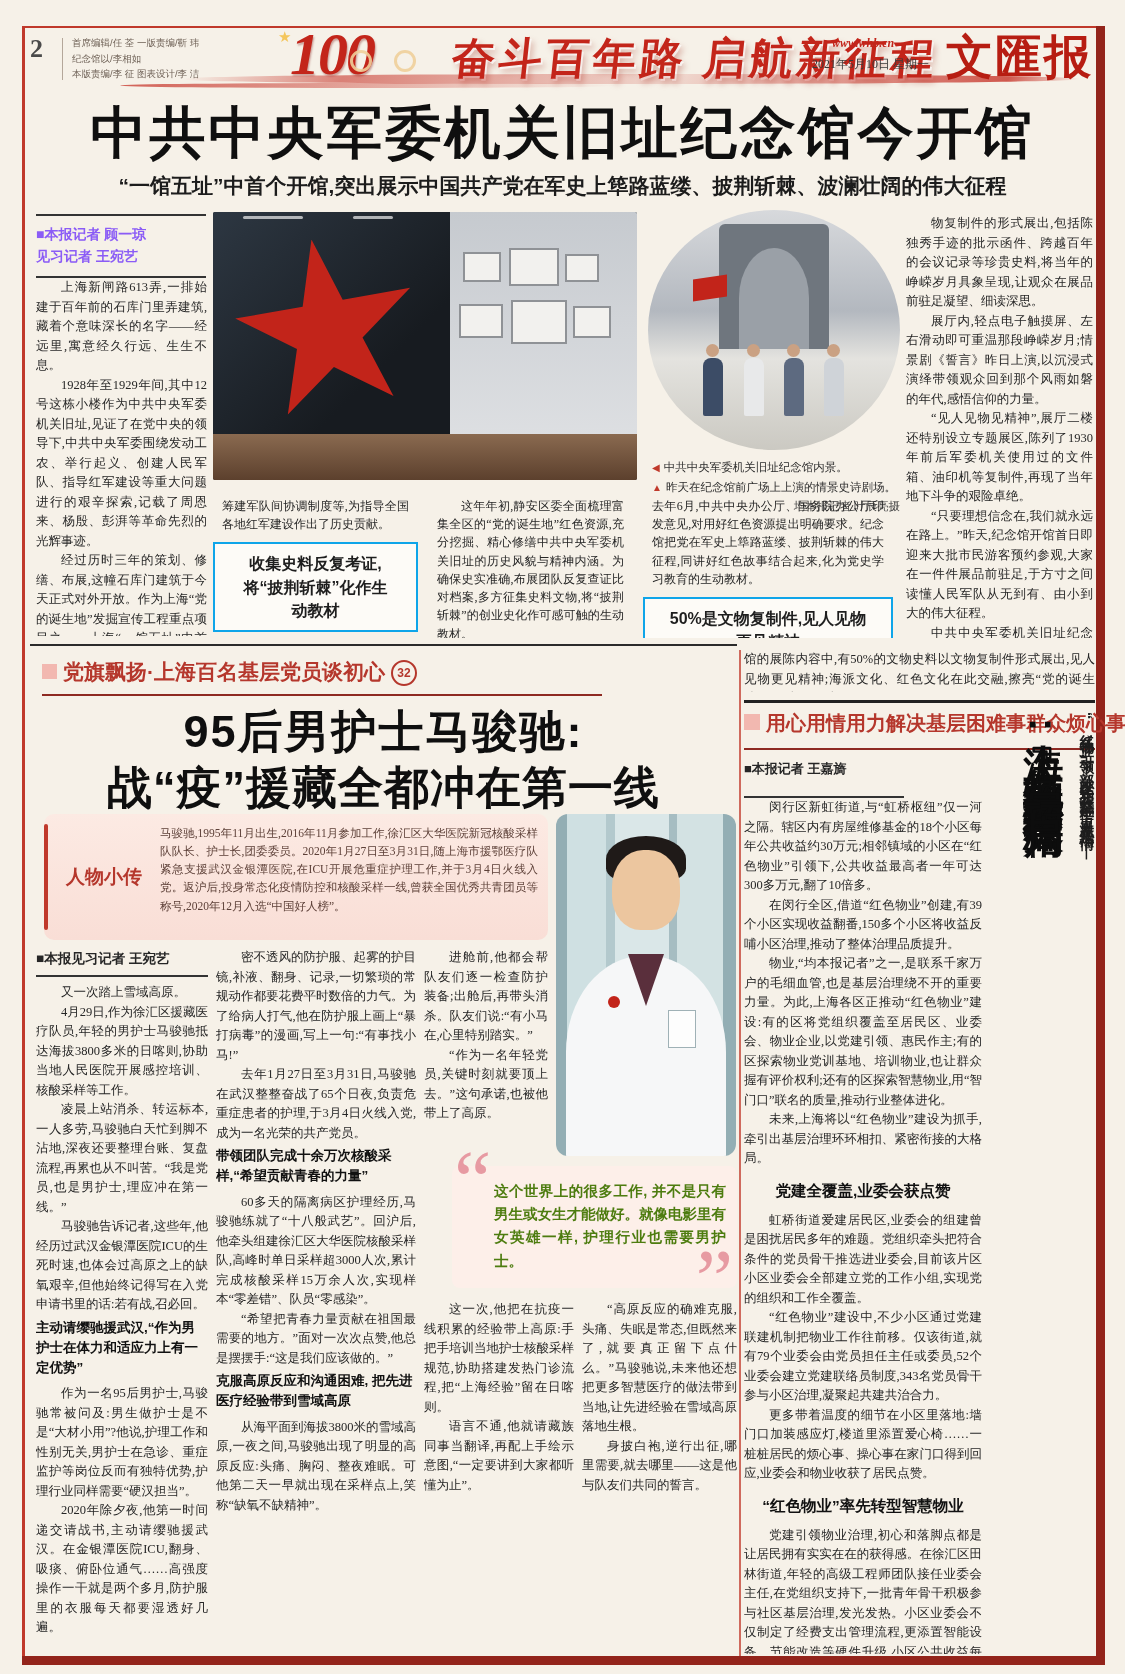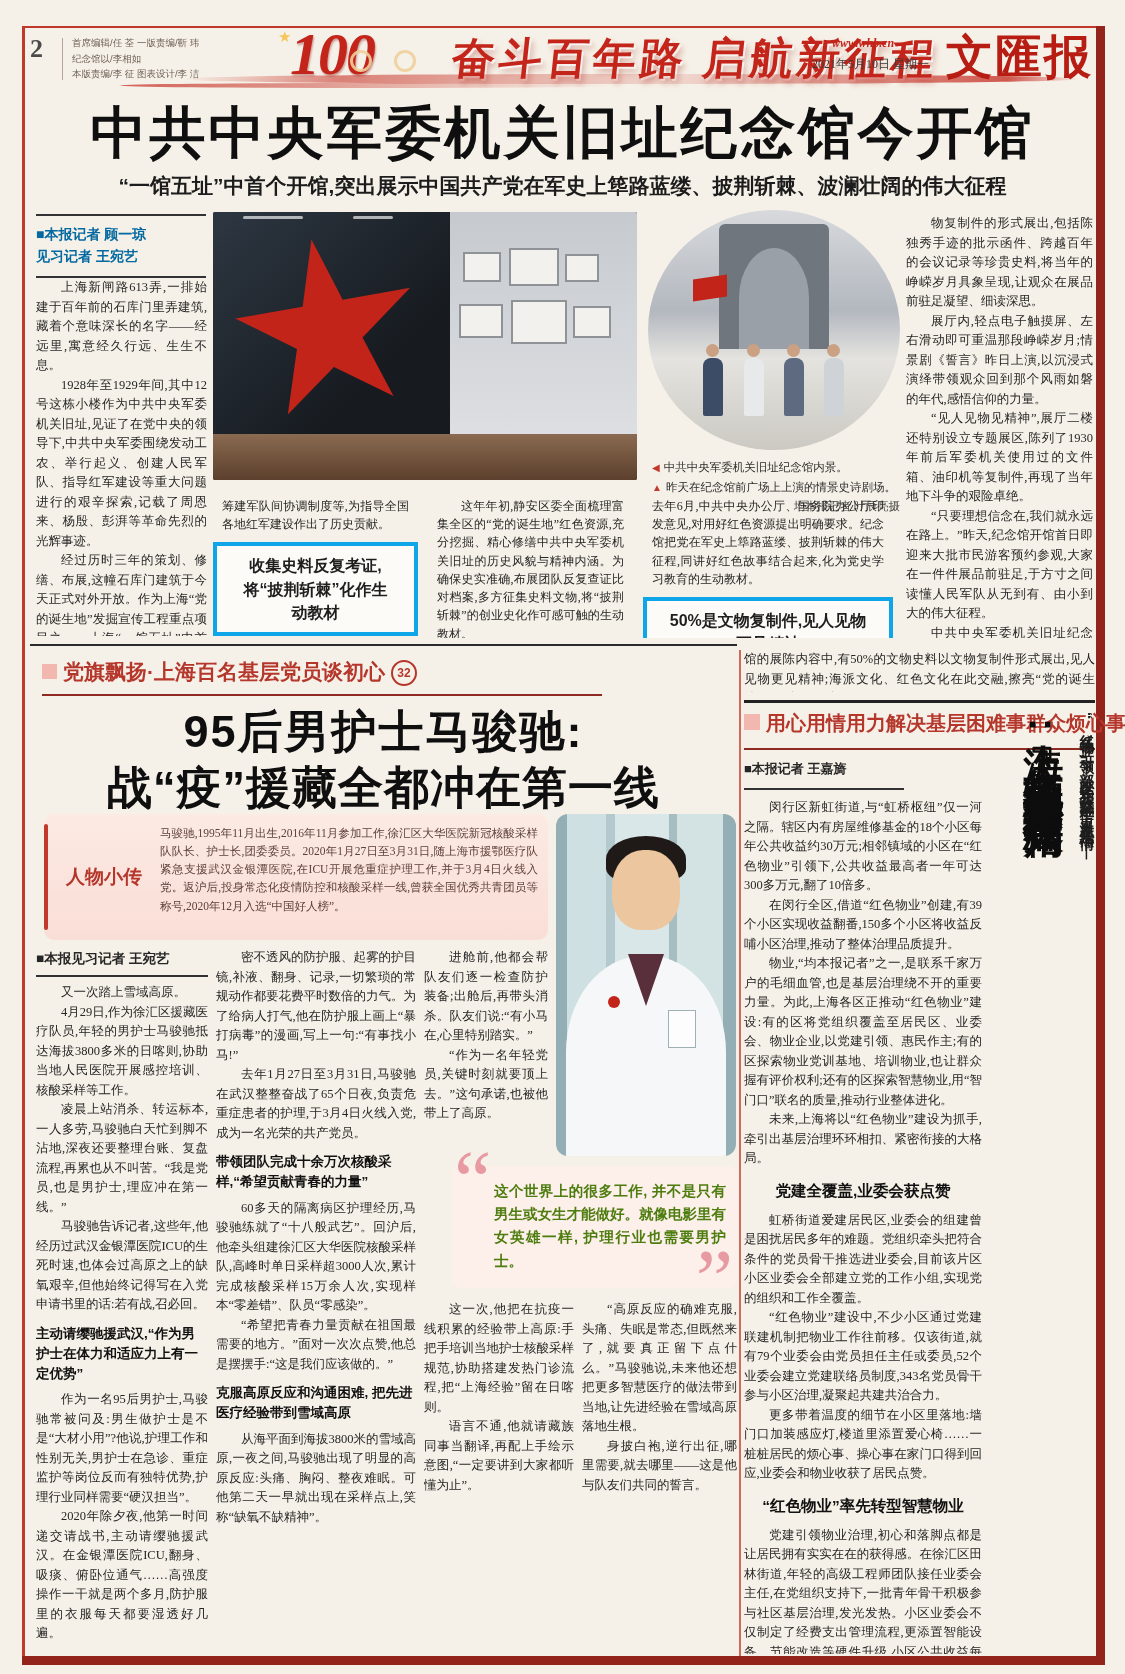--- a/index.html
+++ b/index.html
@@ -35,7 +35,7 @@
   .lead-subhead{left:40px;top:172px;width:1045px;text-align:center;font-size:21px;font-weight:900;color:#1c1c1c;
      font-family:"Liberation Sans",sans-serif;}
   .byline{left:36px;top:214px;width:170px;border-top:2px solid #333;border-bottom:2px solid #333;
-     padding:7px 0 8px 0;font-size:14px;font-weight:bold;color:#0369a1;line-height:1.6;font-family:"Liberation Sans",sans-serif;}
+     padding:7px 0 8px 0;font-size:14px;font-weight:bold;color:#8b5cf6;line-height:1.6;font-family:"Liberation Sans",sans-serif;}
   .body-col{font-size:12.5px;line-height:1.56;overflow:hidden;}
   .body-col p{margin:0;text-indent:2em;text-align:justify;}
   .lead-col1{left:36px;top:278px;width:171px;height:358px;}

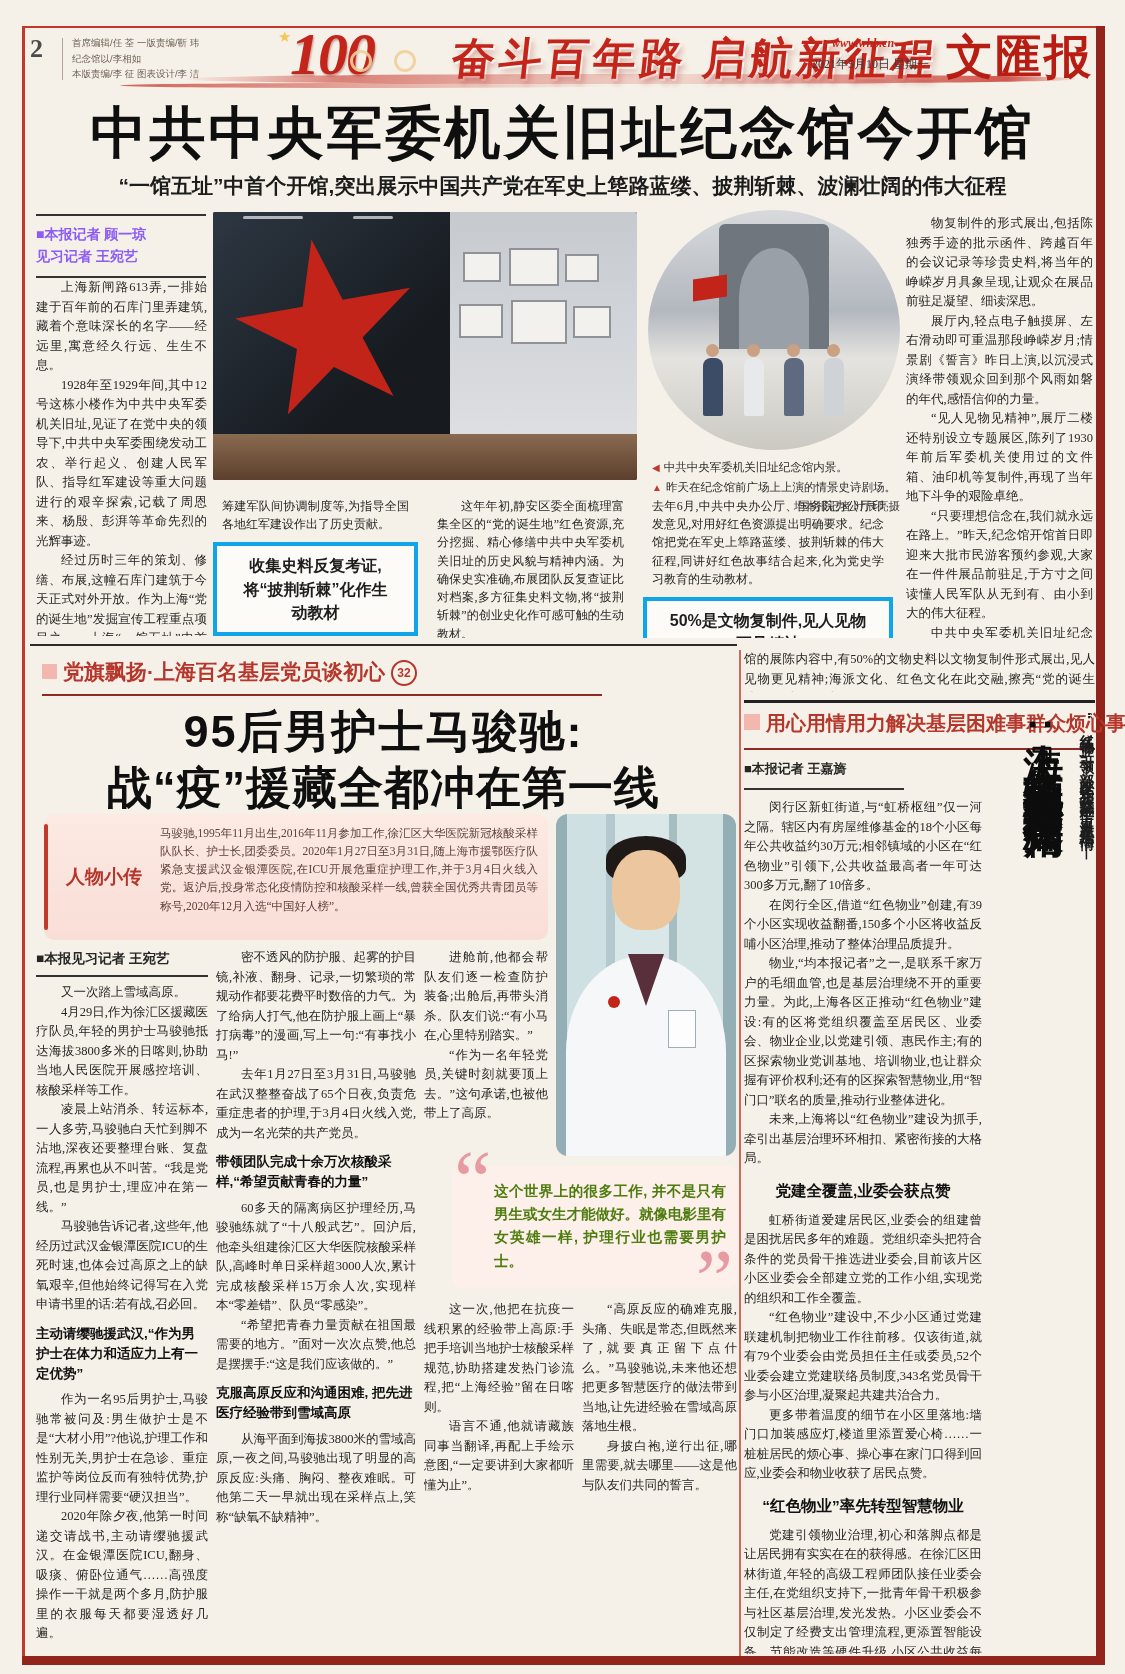--- a/index.html
+++ b/index.html
@@ -63,7 +63,7 @@
   .colB{left:428px;top:488px;width:205px;height:150px;}
   .colC{left:643px;top:488px;width:250px;height:150px;}
   .colD{left:906px;top:214px;width:187px;height:424px;}
-  .red-box{border:4px solid #0ea5e9;background:#fdfbf7;padding:8px 22px;margin:5px 0;text-align:center;
+  .red-box{border:2px solid #0ea5e9;background:#fdfbf7;padding:8px 22px;margin:5px 0;text-align:center;
      font-weight:900;font-size:16px;line-height:1.45;color:#1e1e1e;text-indent:0 !important;font-family:"Liberation Sans",sans-serif;}
   .sep-left{left:30px;top:644px;width:707px;height:2px;background:#2b2b2b;}
   .colD-tail{left:744px;top:650px;width:351px;height:42px;}

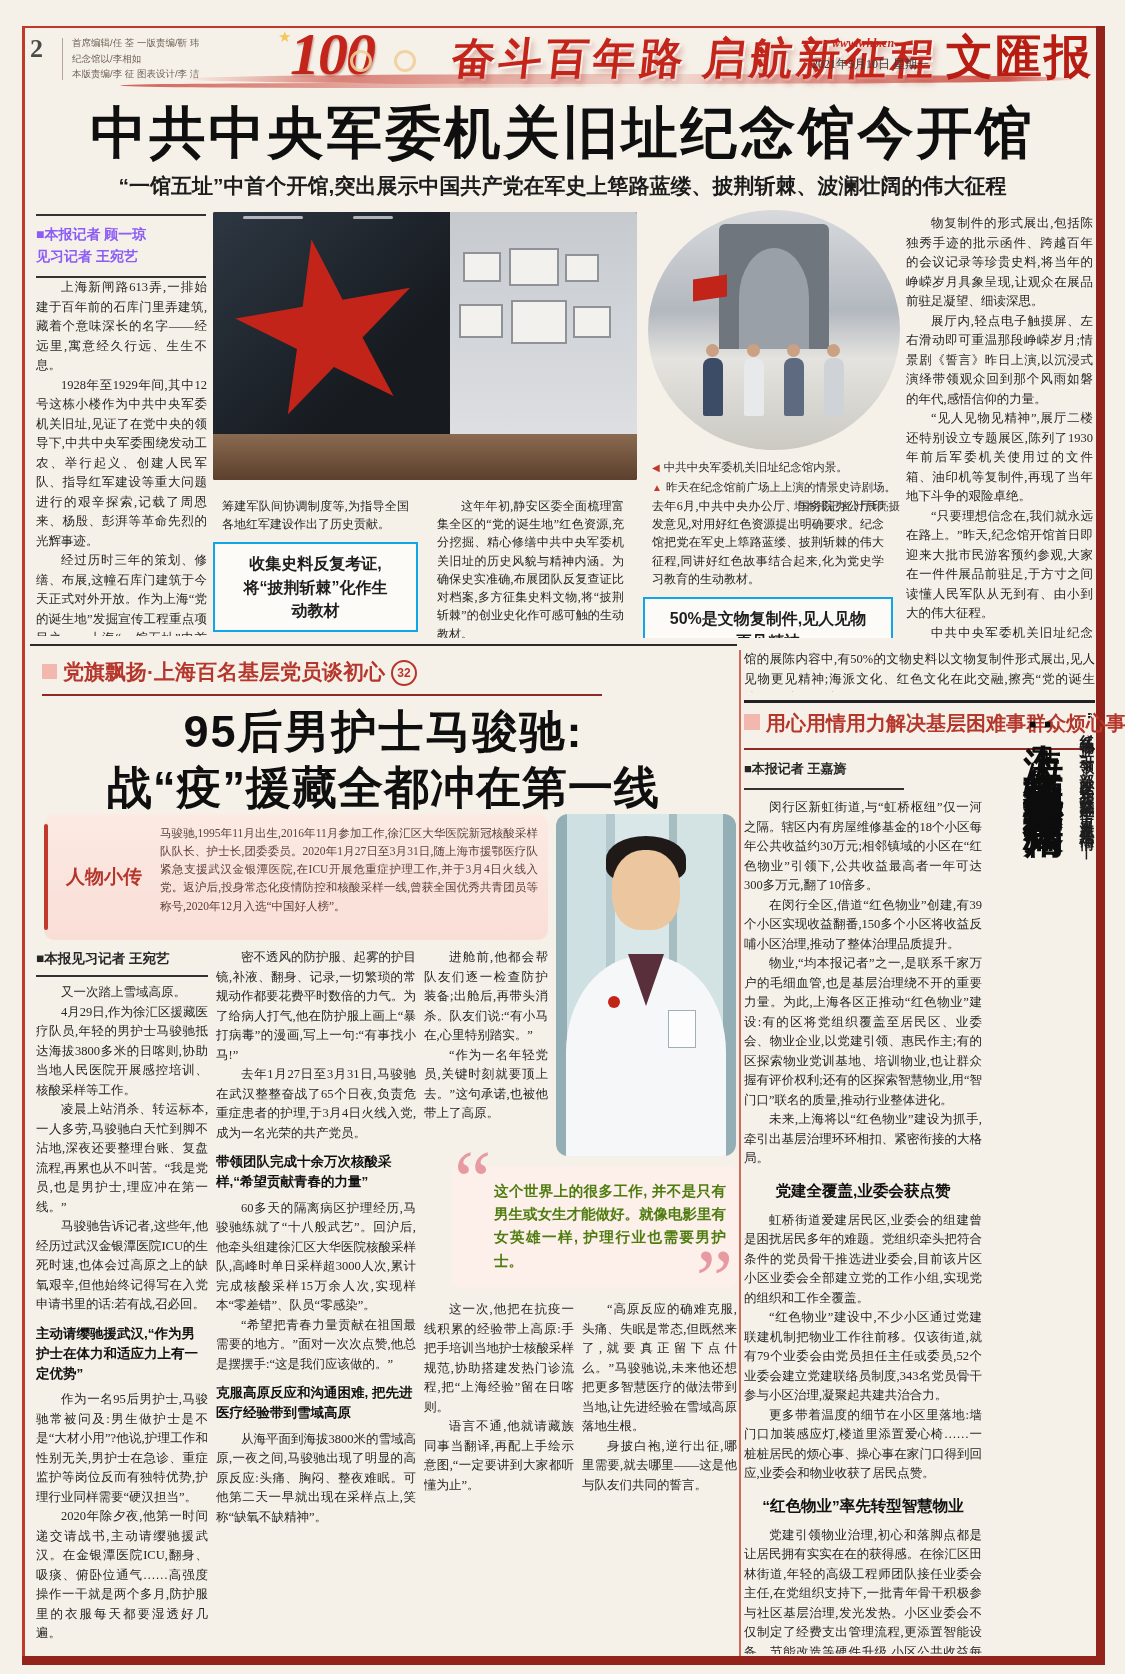--- a/index.html
+++ b/index.html
@@ -113,7 +113,7 @@
   .rs-header .sq{display:inline-block;width:16px;height:16px;background:#f2b8b0;margin-right:6px;}
   .rs-rule{left:744px;top:748px;width:351px;height:2px;background:#8e2a22;}
   .rs-byline{left:744px;top:760px;width:160px;font-size:13px;font-weight:bold;border-bottom:2px solid #333;
-     padding-bottom:10px;font-family:"Liberation Sans",sans-serif;}
+     padding-bottom:18px;font-family:"Liberation Sans",sans-serif;}
   .rs-body{left:744px;top:798px;width:238px;height:856px;font-size:12.5px;line-height:1.56;overflow:hidden;}
   .rs-body p{margin:0;text-indent:2em;text-align:justify;}
   .rs-sub{font-weight:900;font-size:15.5px;text-align:center;margin:10px 0 8px;color:#111;

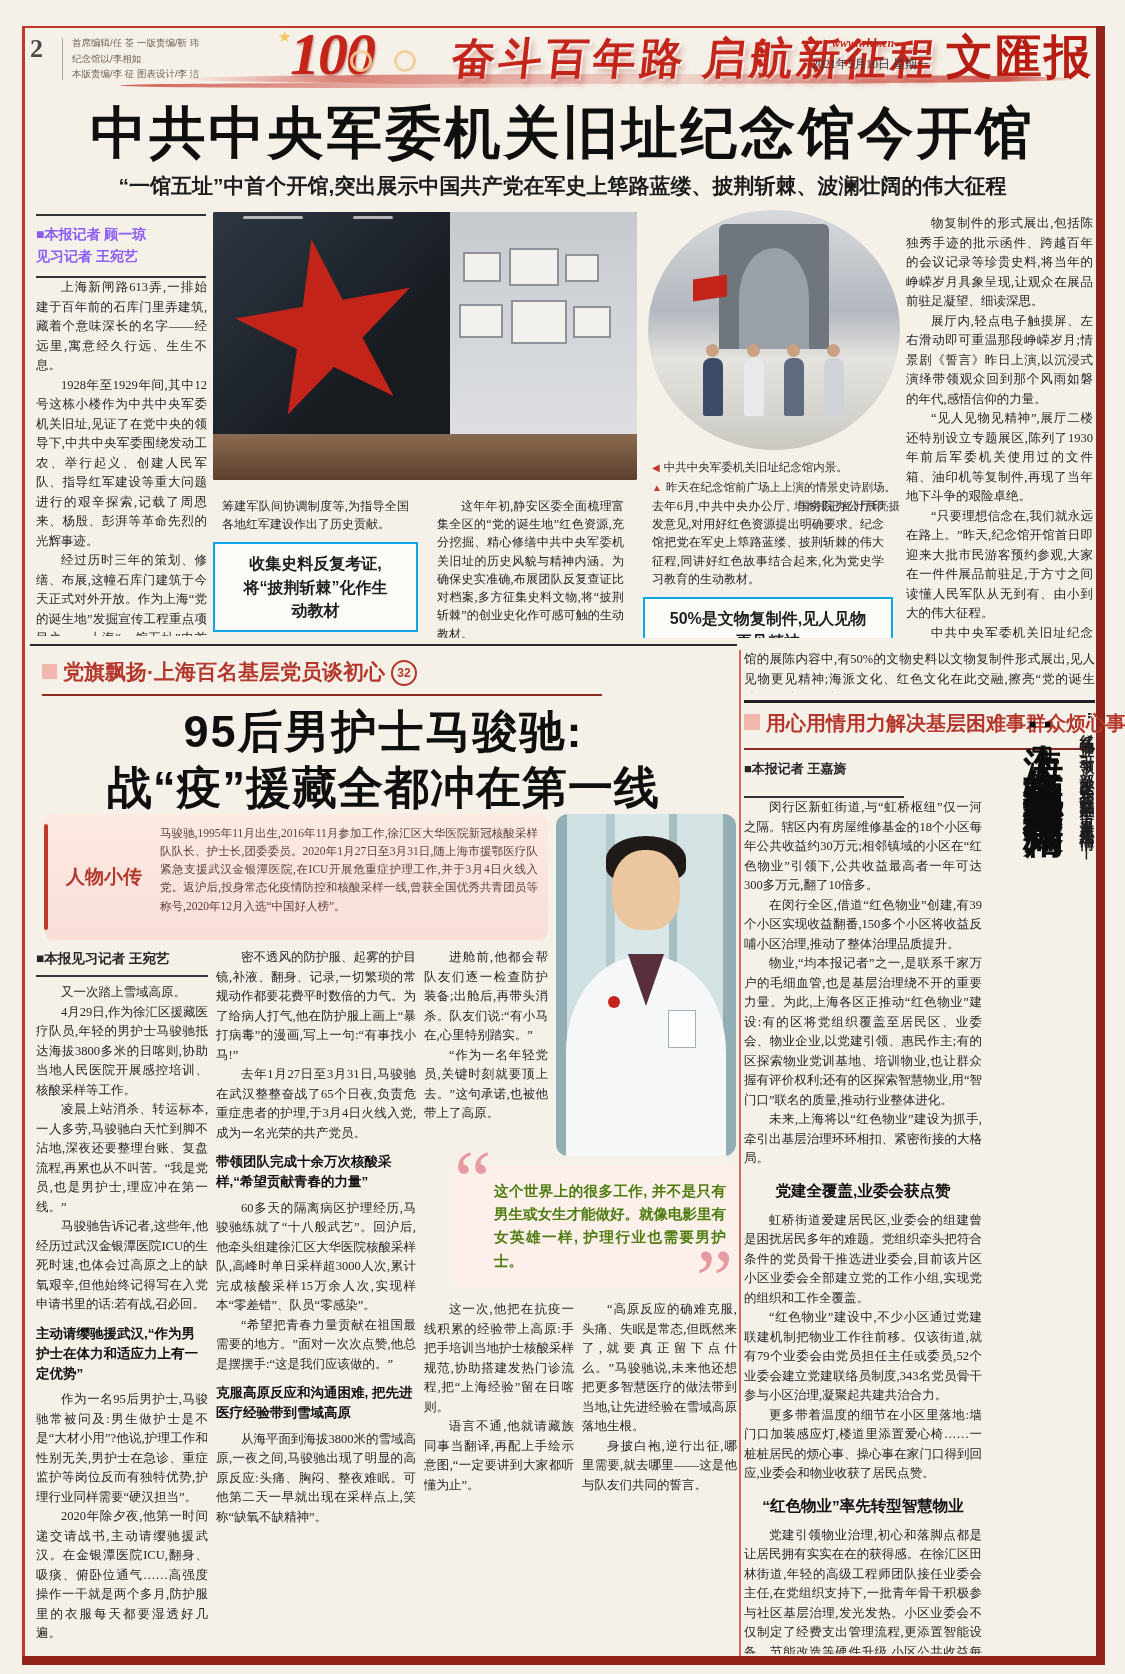--- a/index.html
+++ b/index.html
@@ -101,7 +101,7 @@
   .feat-col p{margin:0;text-indent:2em;text-align:justify;}
   .feat-byline{border-bottom:2px solid #333;padding-bottom:6px;margin-bottom:6px;font-size:13.5px;font-weight:bold;
      font-family:"Liberation Sans",sans-serif;text-indent:0;}
-  .col-subhead{font-weight:900;font-size:13.5px;margin:9px 0 6px;line-height:1.5;color:#111;
+  .col-subhead{font-weight:900;font-size:13.5px;margin:3px 0 6px;line-height:1.5;color:#111;
      font-family:"Liberation Sans",sans-serif;text-indent:0;text-align:left;}
   .fcol1{left:36px;top:948px;width:172px;height:706px;}
   .fcol2{left:216px;top:948px;width:200px;height:706px;}

